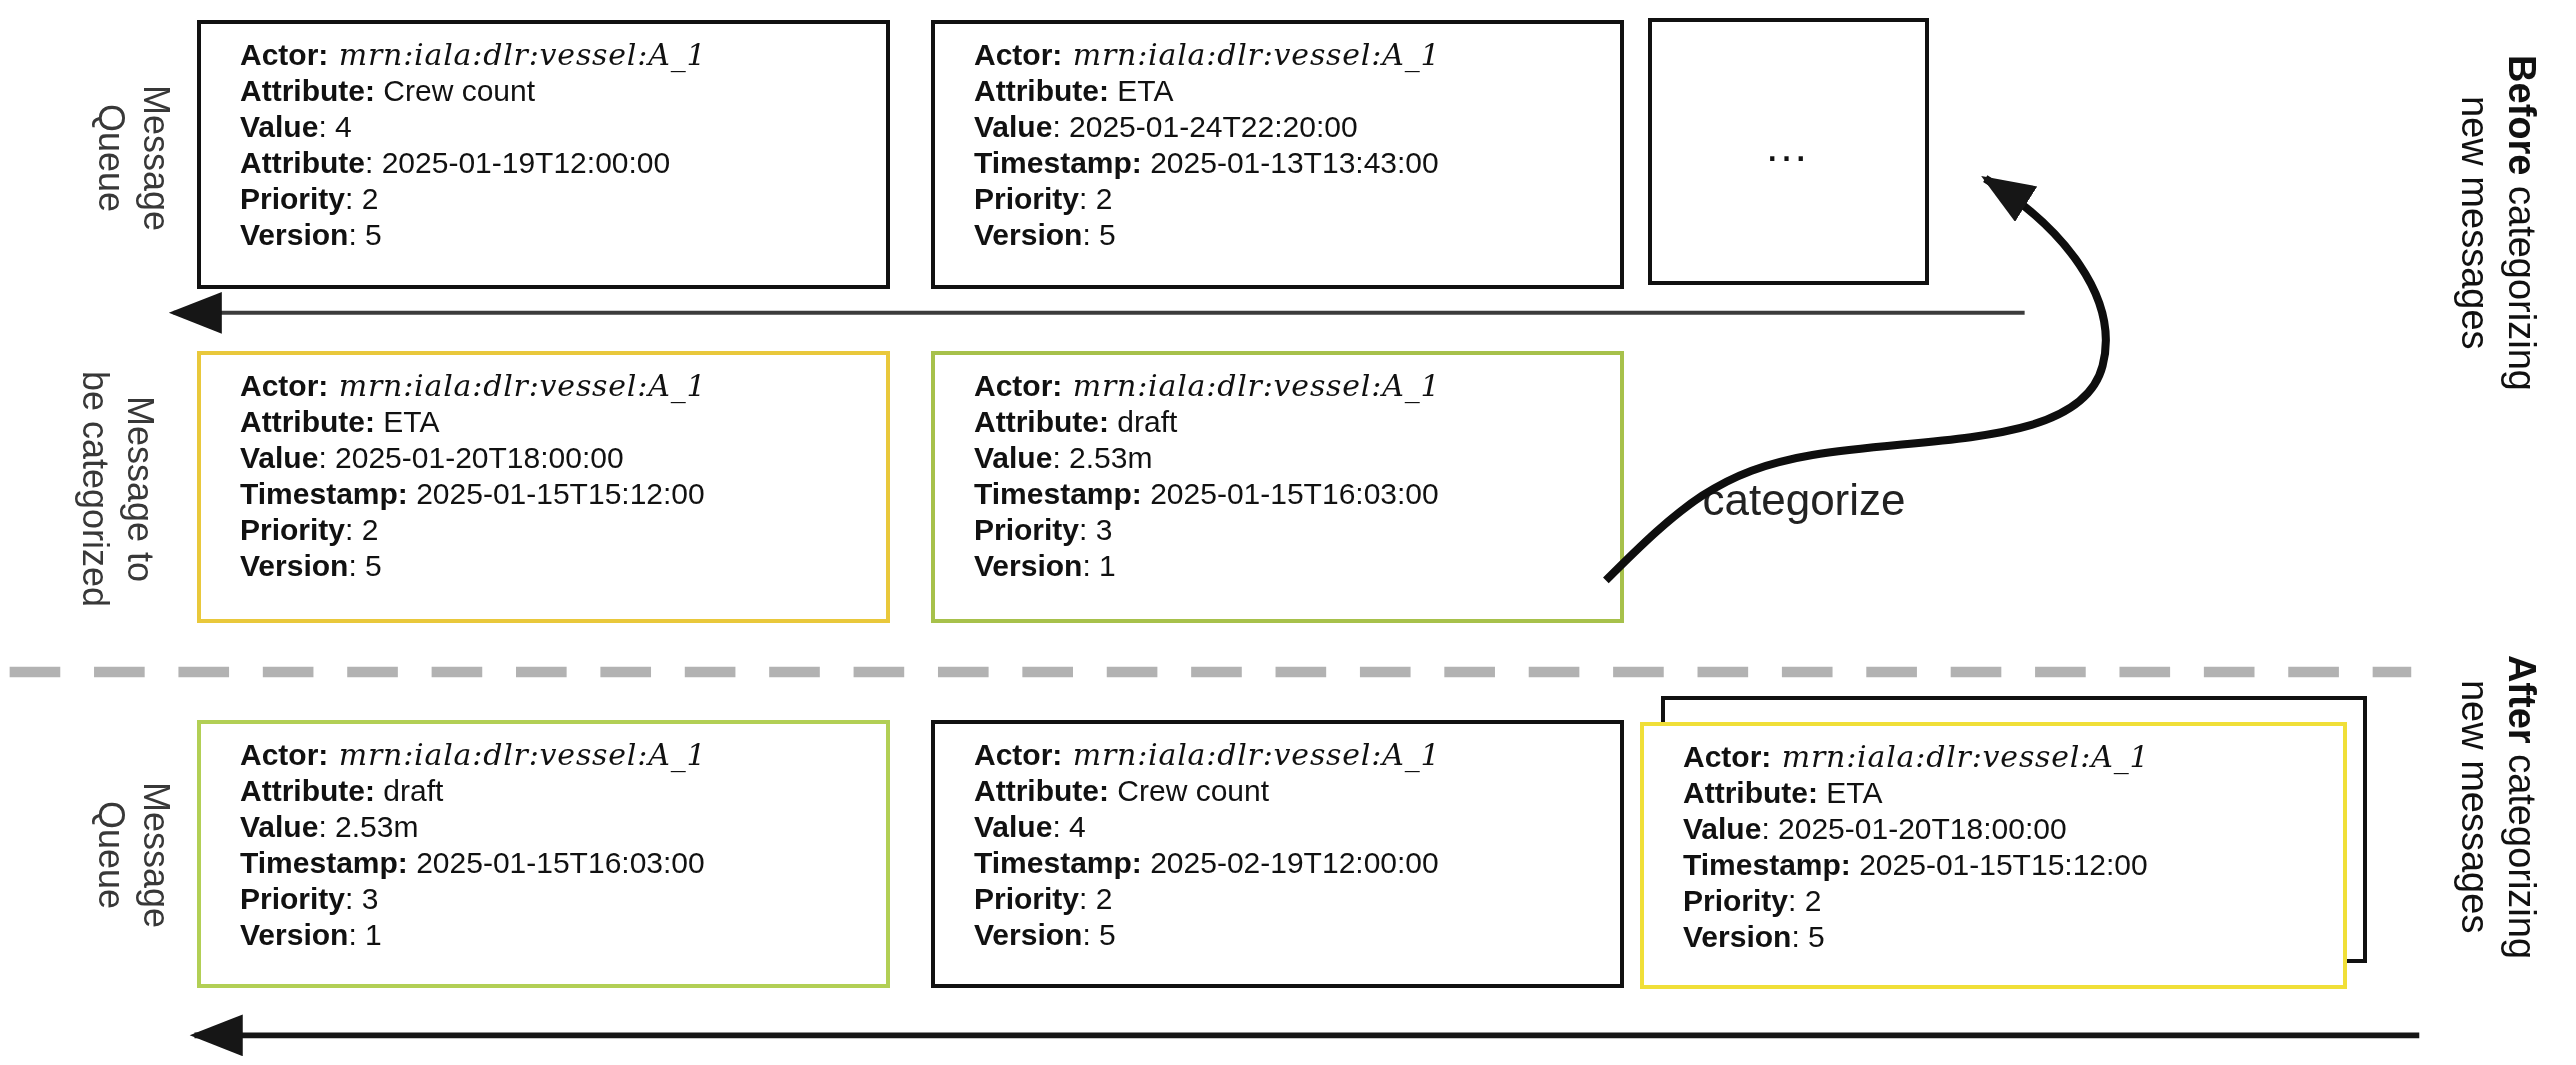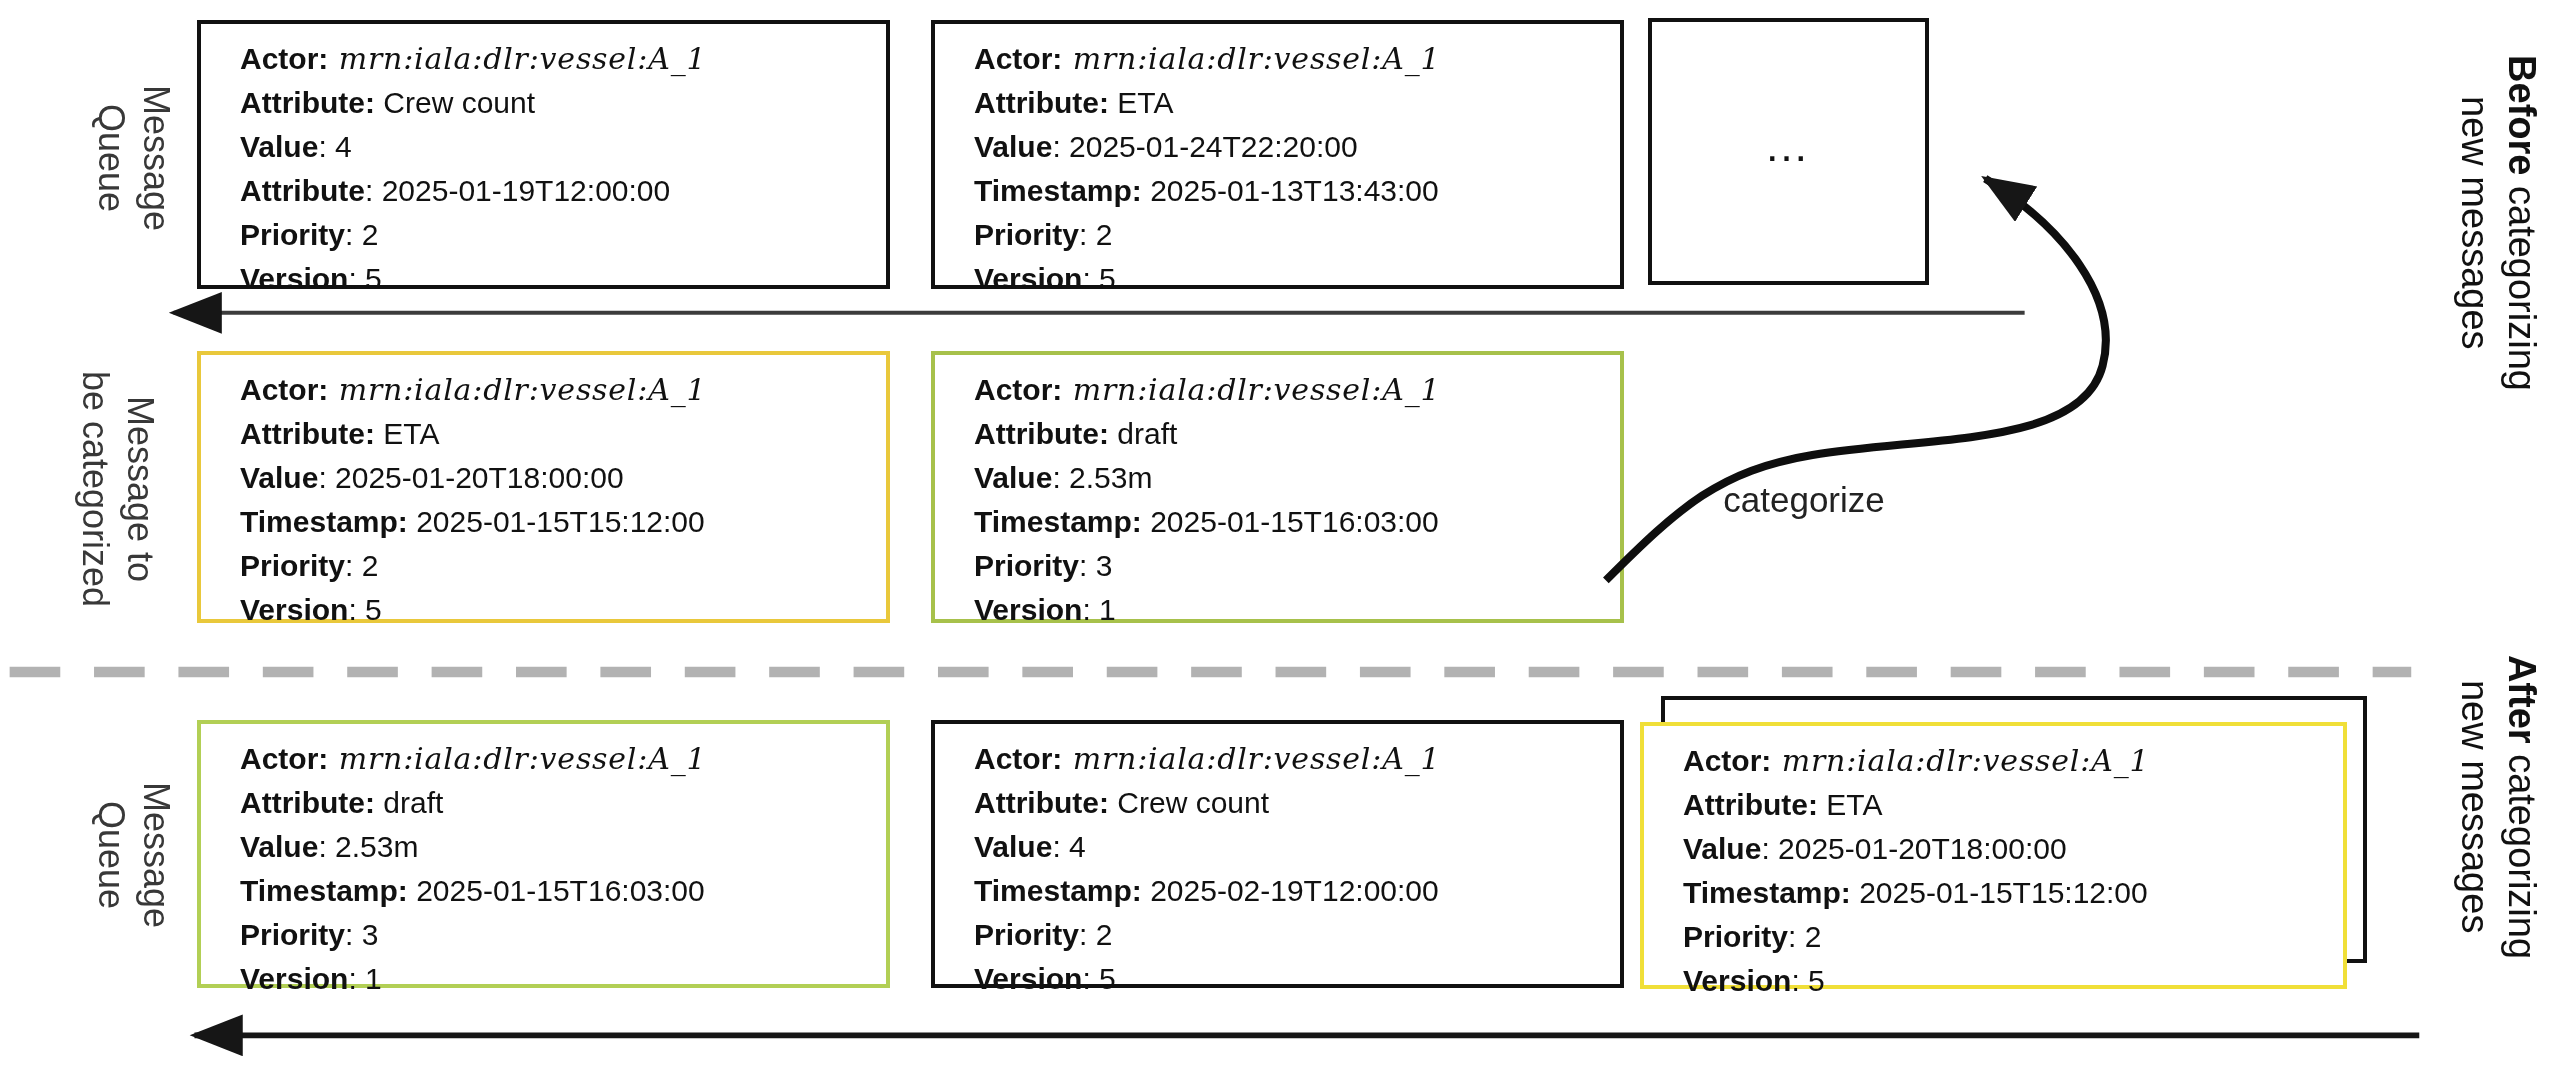--- a/index.html
+++ b/index.html
@@ -16,7 +16,7 @@
   .b-green  {border-color:#A7C14B;}
   .b-green2 {border-color:#B2CF55;}
   .b-yellow2{border-color:#F0DF38;}
-  .line{font-size:30px;line-height:44px;color:#111111;white-space:nowrap;}
+  .line{font-size:30px;line-height:36px;color:#111111;white-space:nowrap;}
   .b{font-weight:bold;}
   .mrn{font-family:"DejaVu Serif",serif;font-style:italic;letter-spacing:0.8px;}
   .ellipsis-card{

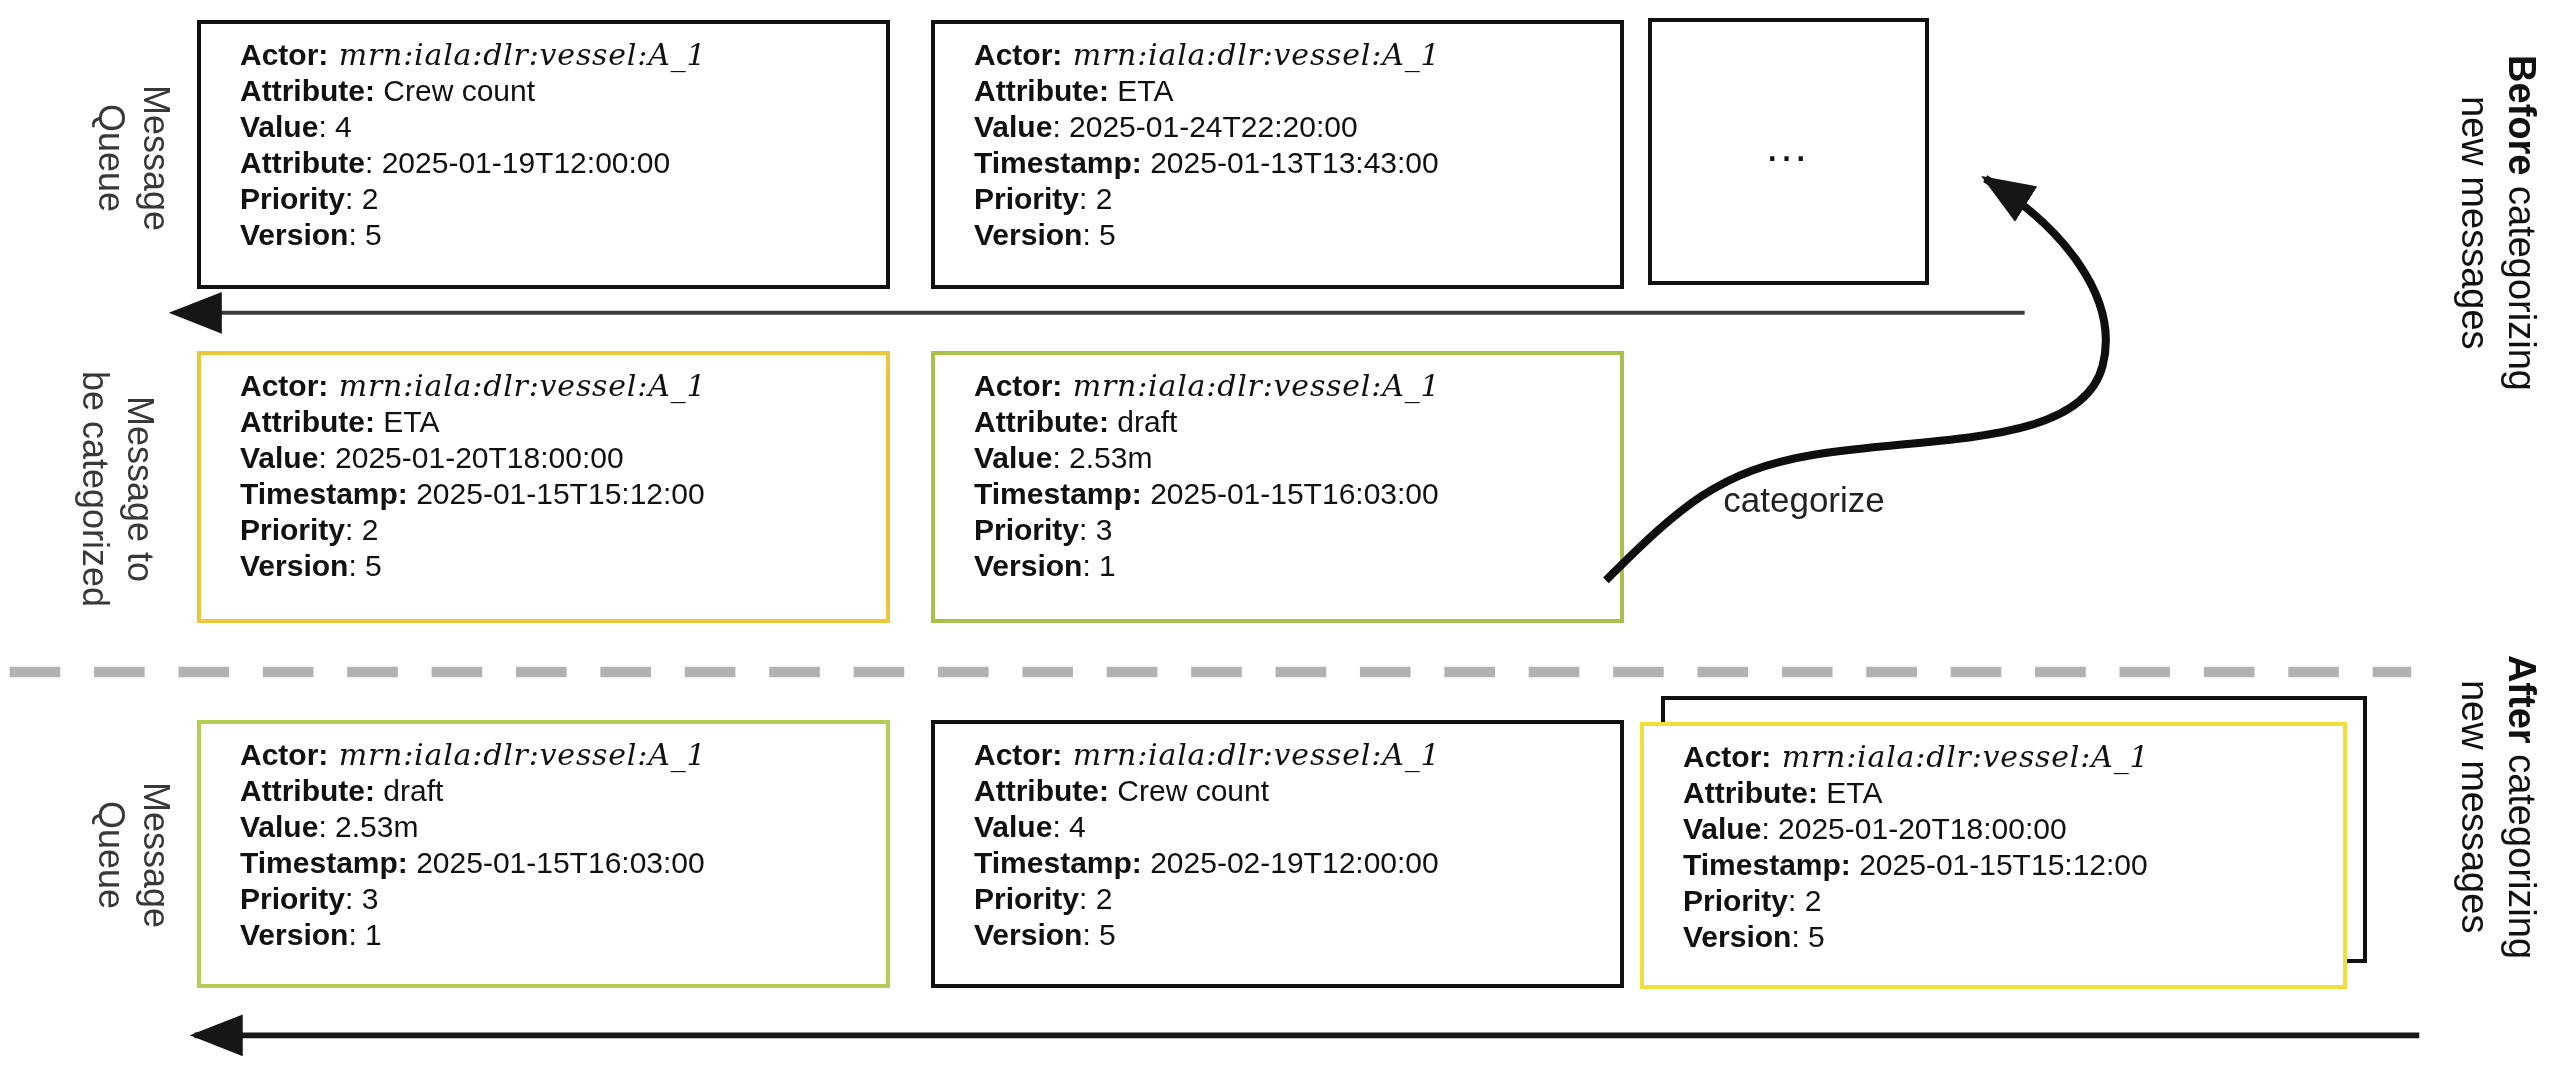--- a/index.html
+++ b/index.html
@@ -36,7 +36,7 @@
   .vlabel .bold{font-weight:bold;}
   .categorize-label{
     position:absolute;transform:translate(-50%,-50%);
-    font-size:35px;color:#222222;z-index:3;white-space:nowrap;
+    font-size:44px;color:#222222;z-index:3;white-space:nowrap;
   }
   .overlay{position:absolute;left:0;top:0;z-index:4;pointer-events:none;}
 </style>

